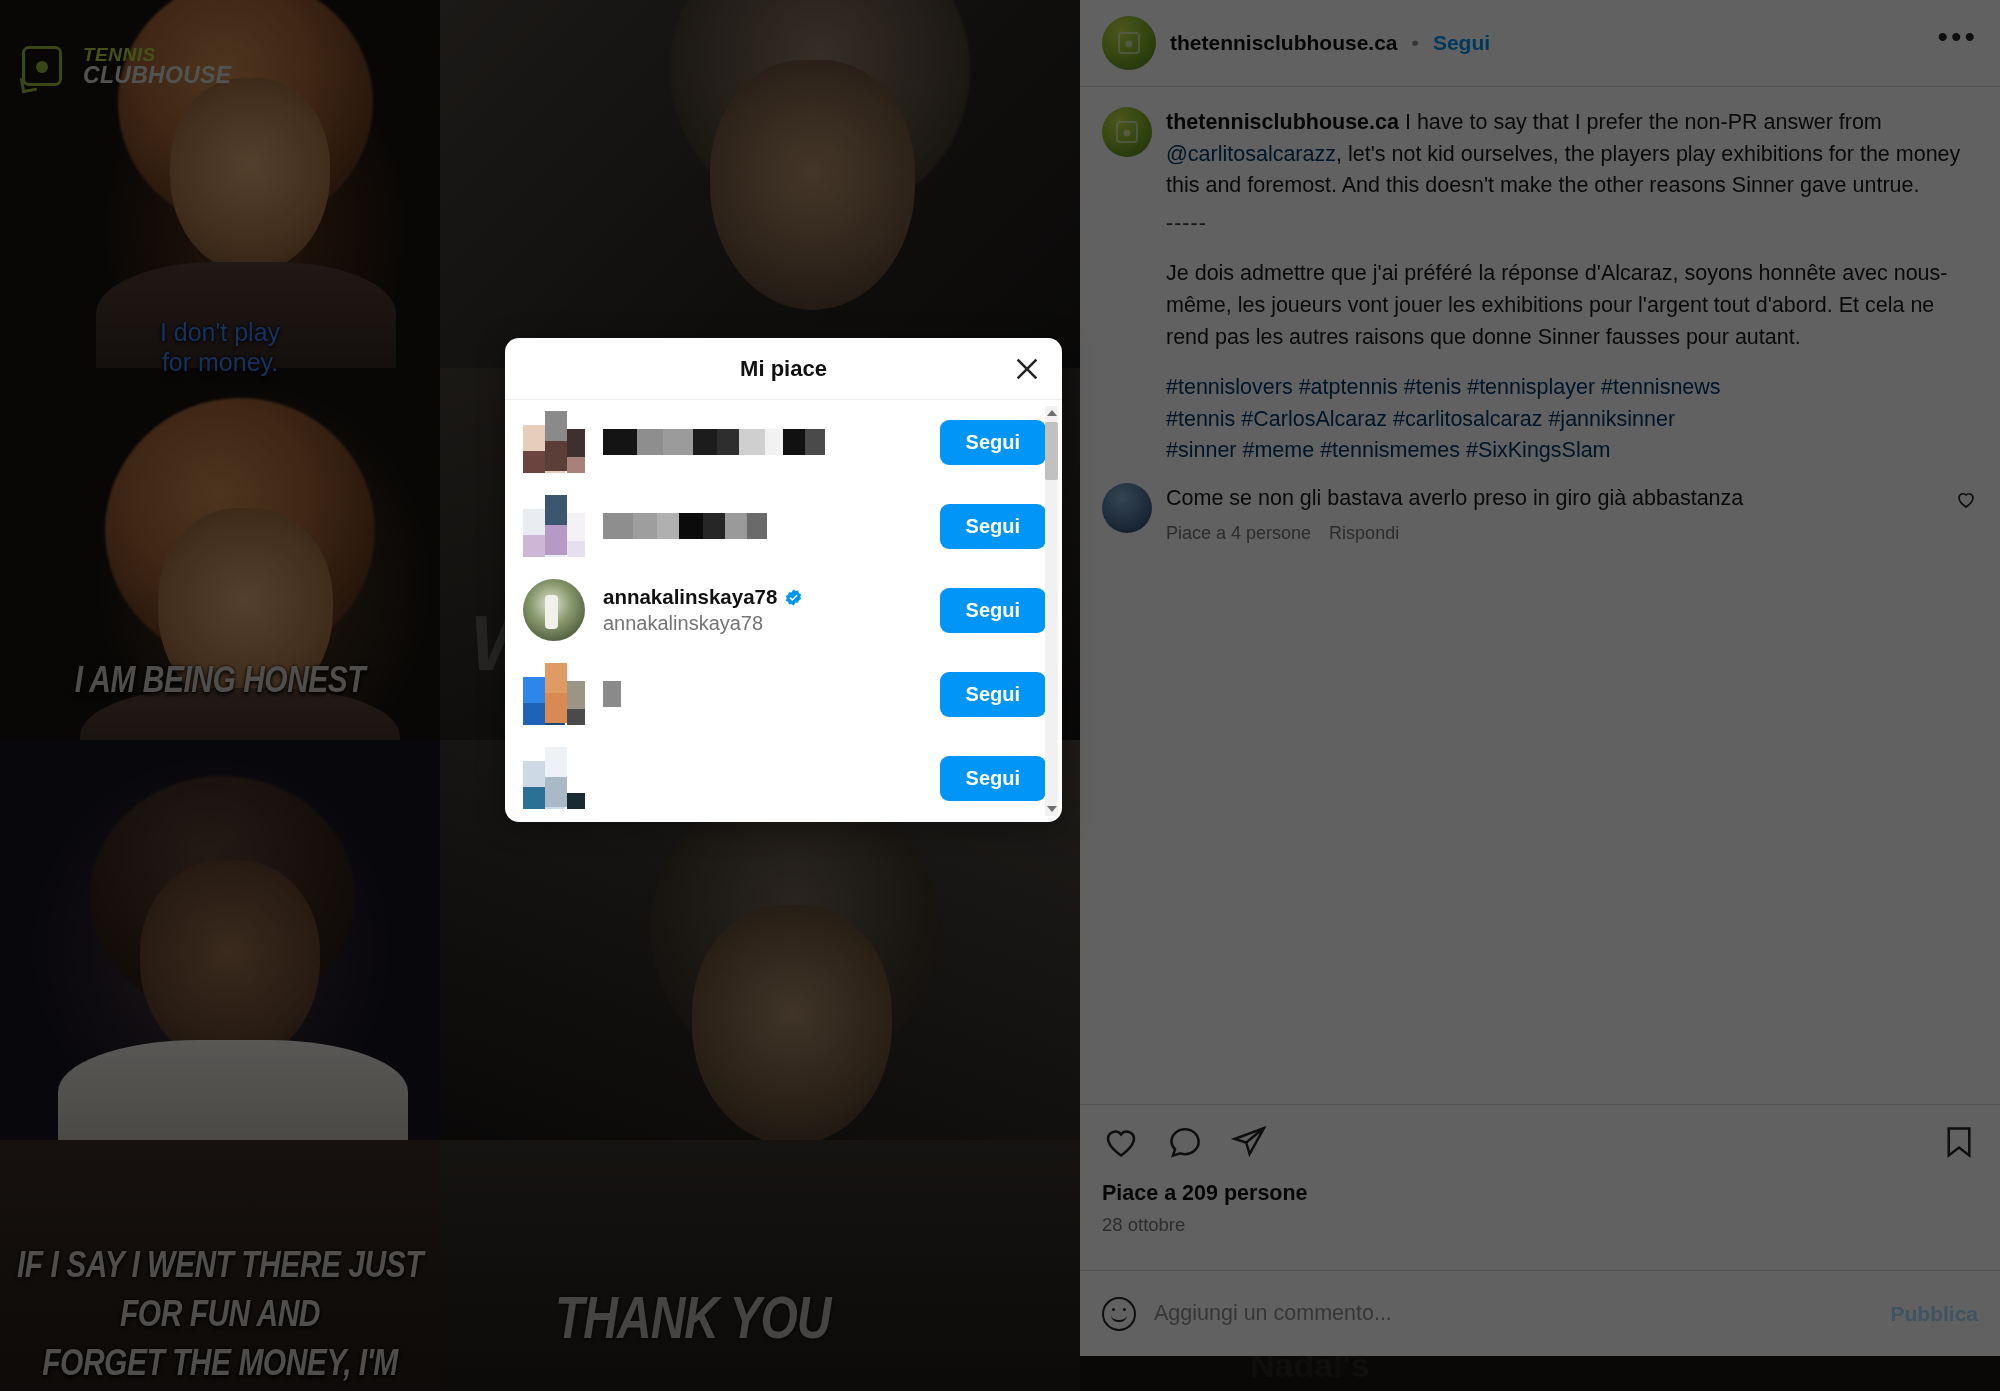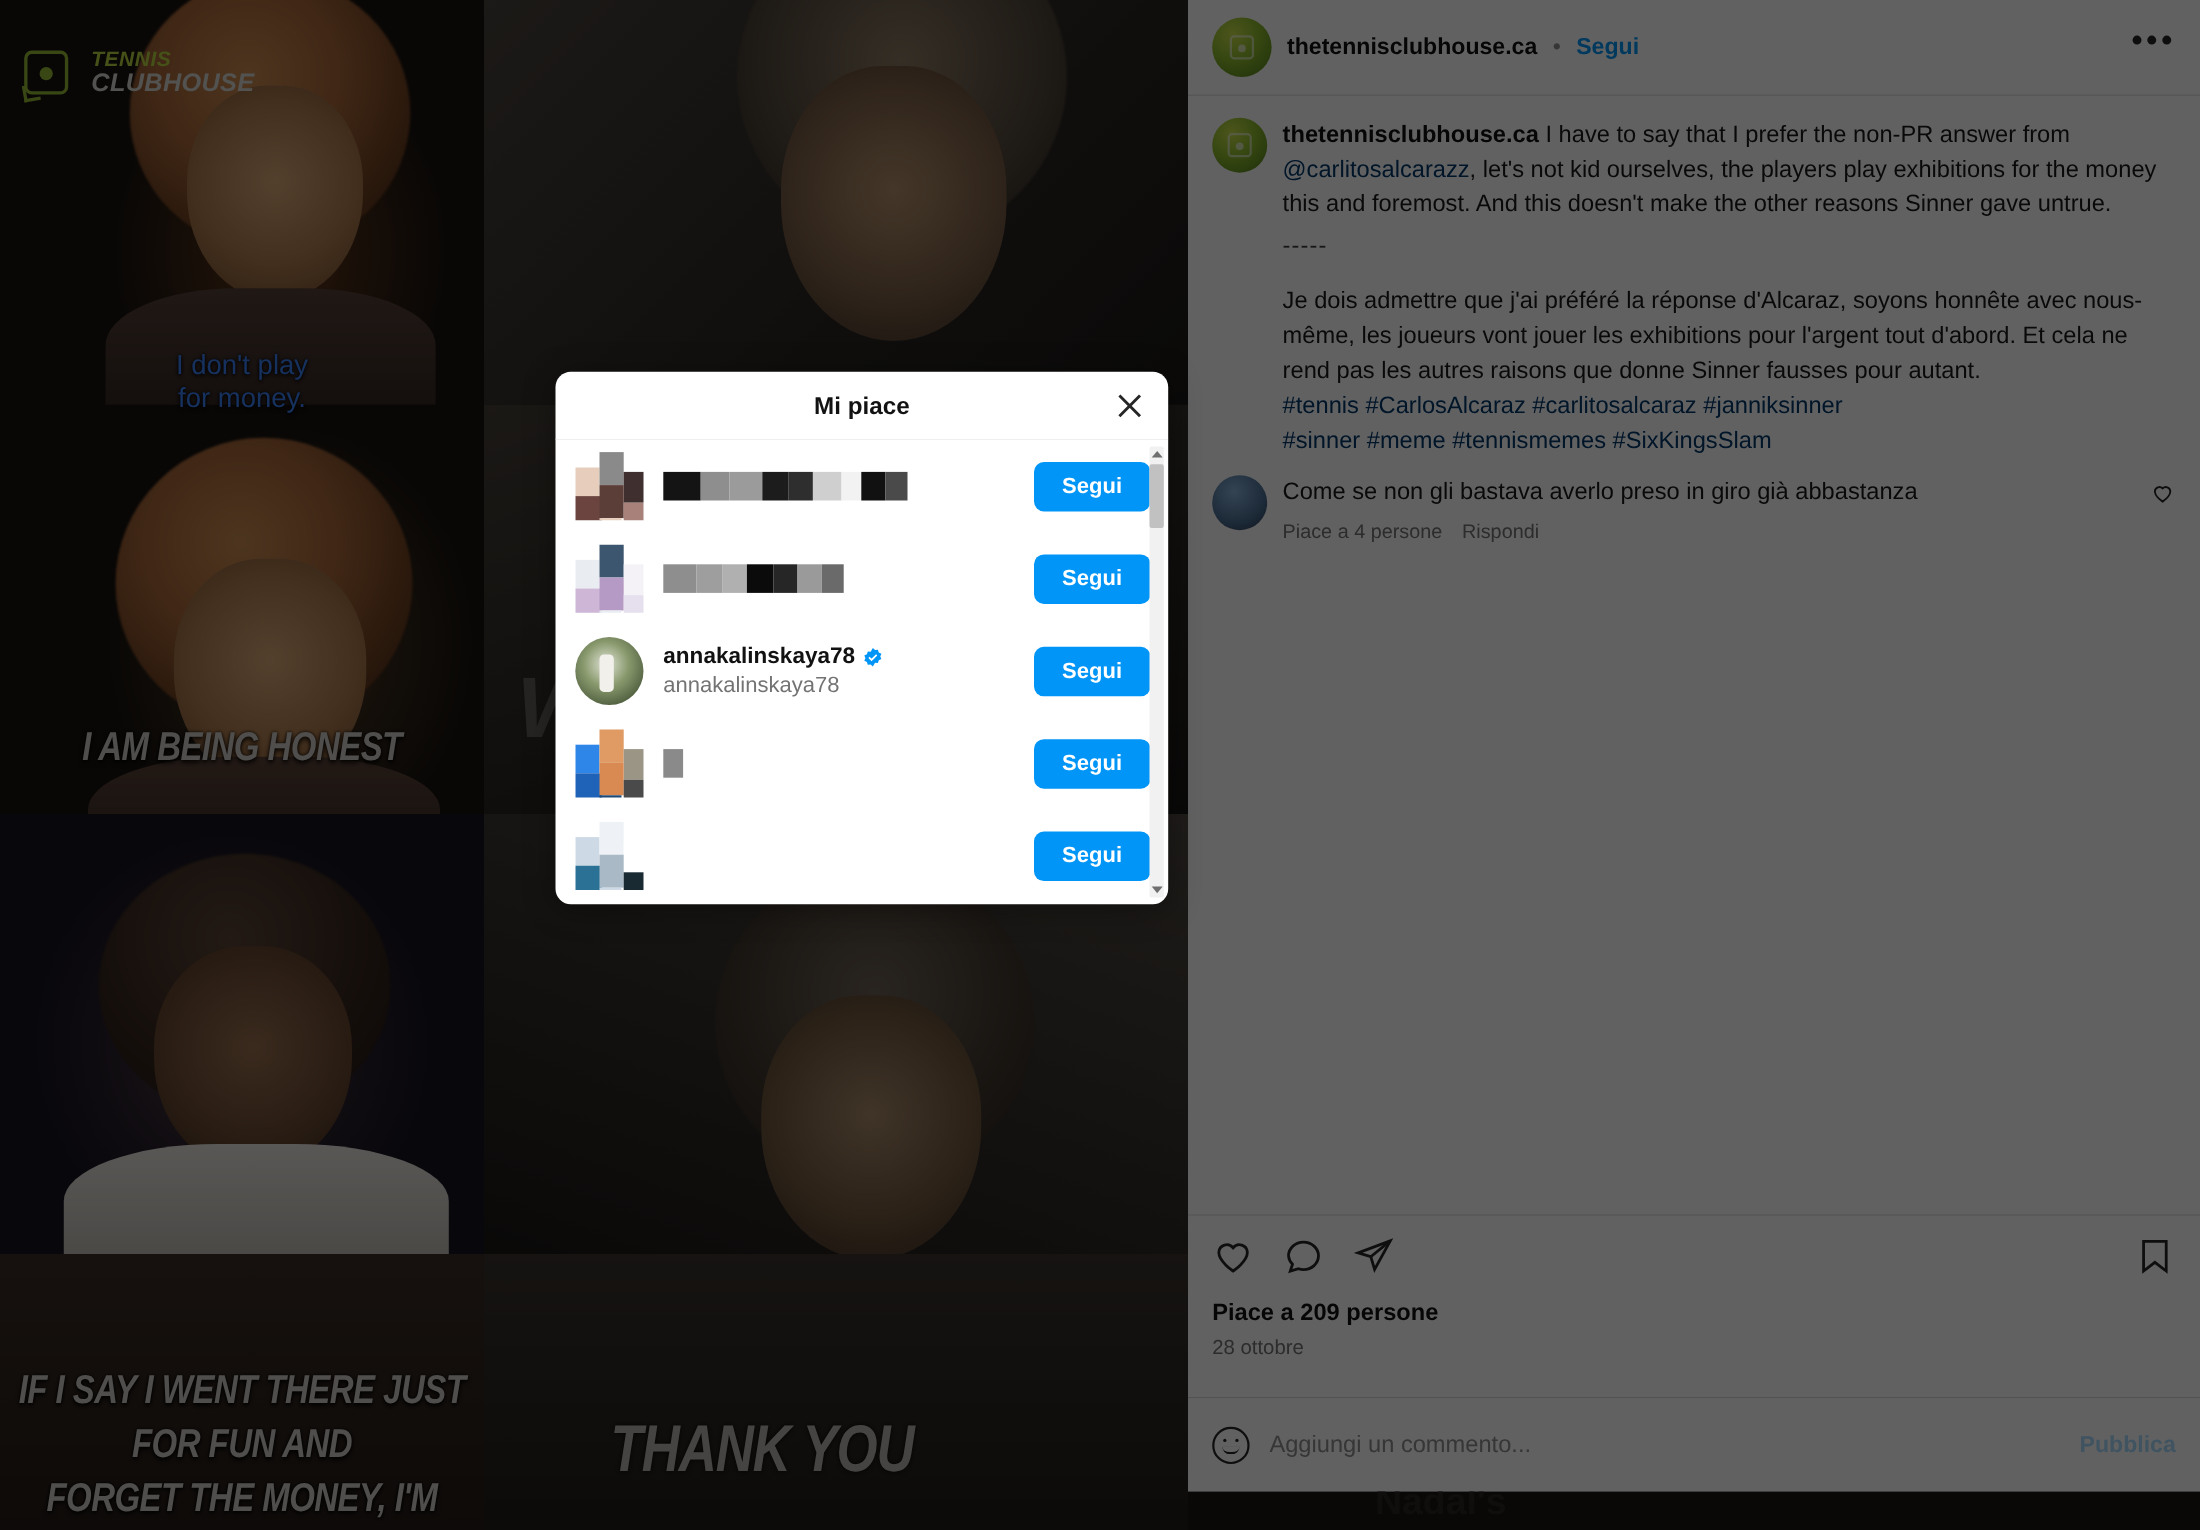--- a/index.html
+++ b/index.html
@@ -355,6 +355,7 @@
         <span>I have to say that I prefer the non-PR answer from </span><span class="mention">@carlitosalcarazz</span><span>, let's not kid ourselves, the players play exhibitions for the money this and foremost. And this doesn't make the other reasons Sinner gave untrue.</span>
         <div class="cap-sep">-----</div>
         <div class="cap-para">Je dois admettre que j'ai préféré la réponse d'Alcaraz, soyons honnête avec nous-même, les joueurs vont jouer les exhibitions pour l'argent tout d'abord. Et cela ne rend pas les autres raisons que donne Sinner fausses pour autant.</div>
+        <div class="cap-para tag">#tennislovers #atptennis #tenis #tennisplayer #tennisnews</div>
         <div class="tag">#tennis #CarlosAlcaraz #carlitosalcaraz #janniksinner</div>
         <div class="tag">#sinner #meme #tennismemes #SixKingsSlam</div>
       </div>

